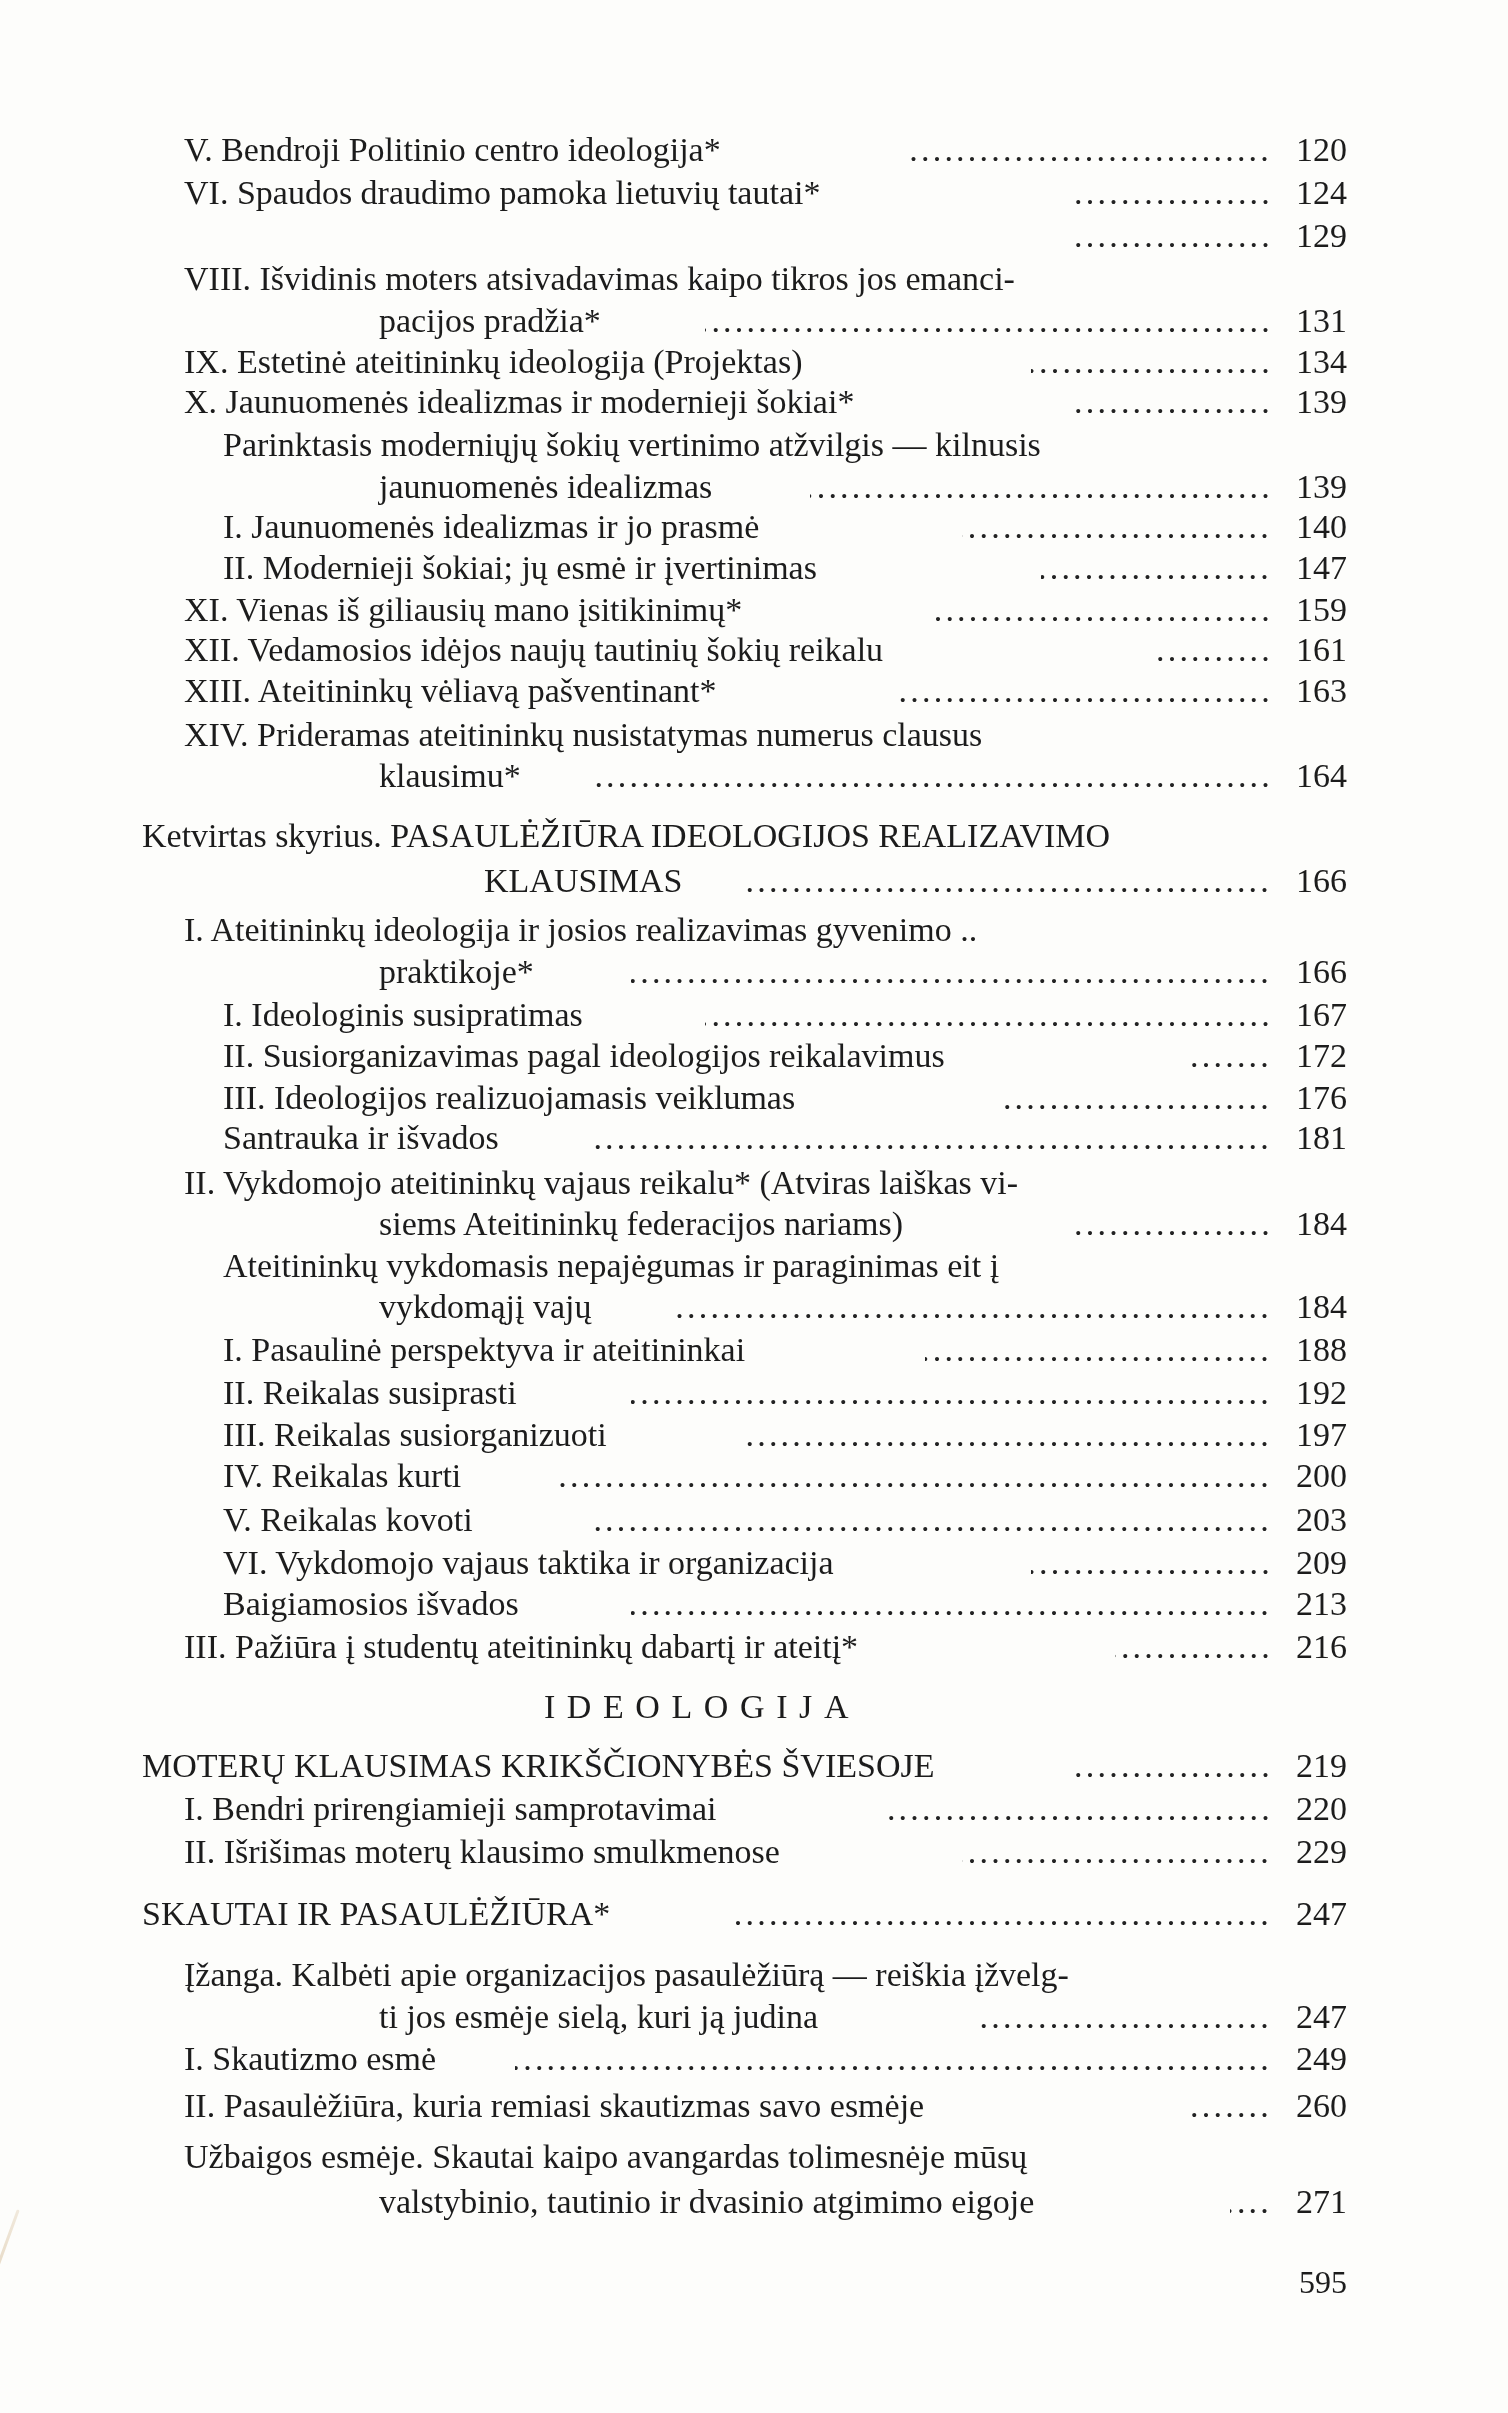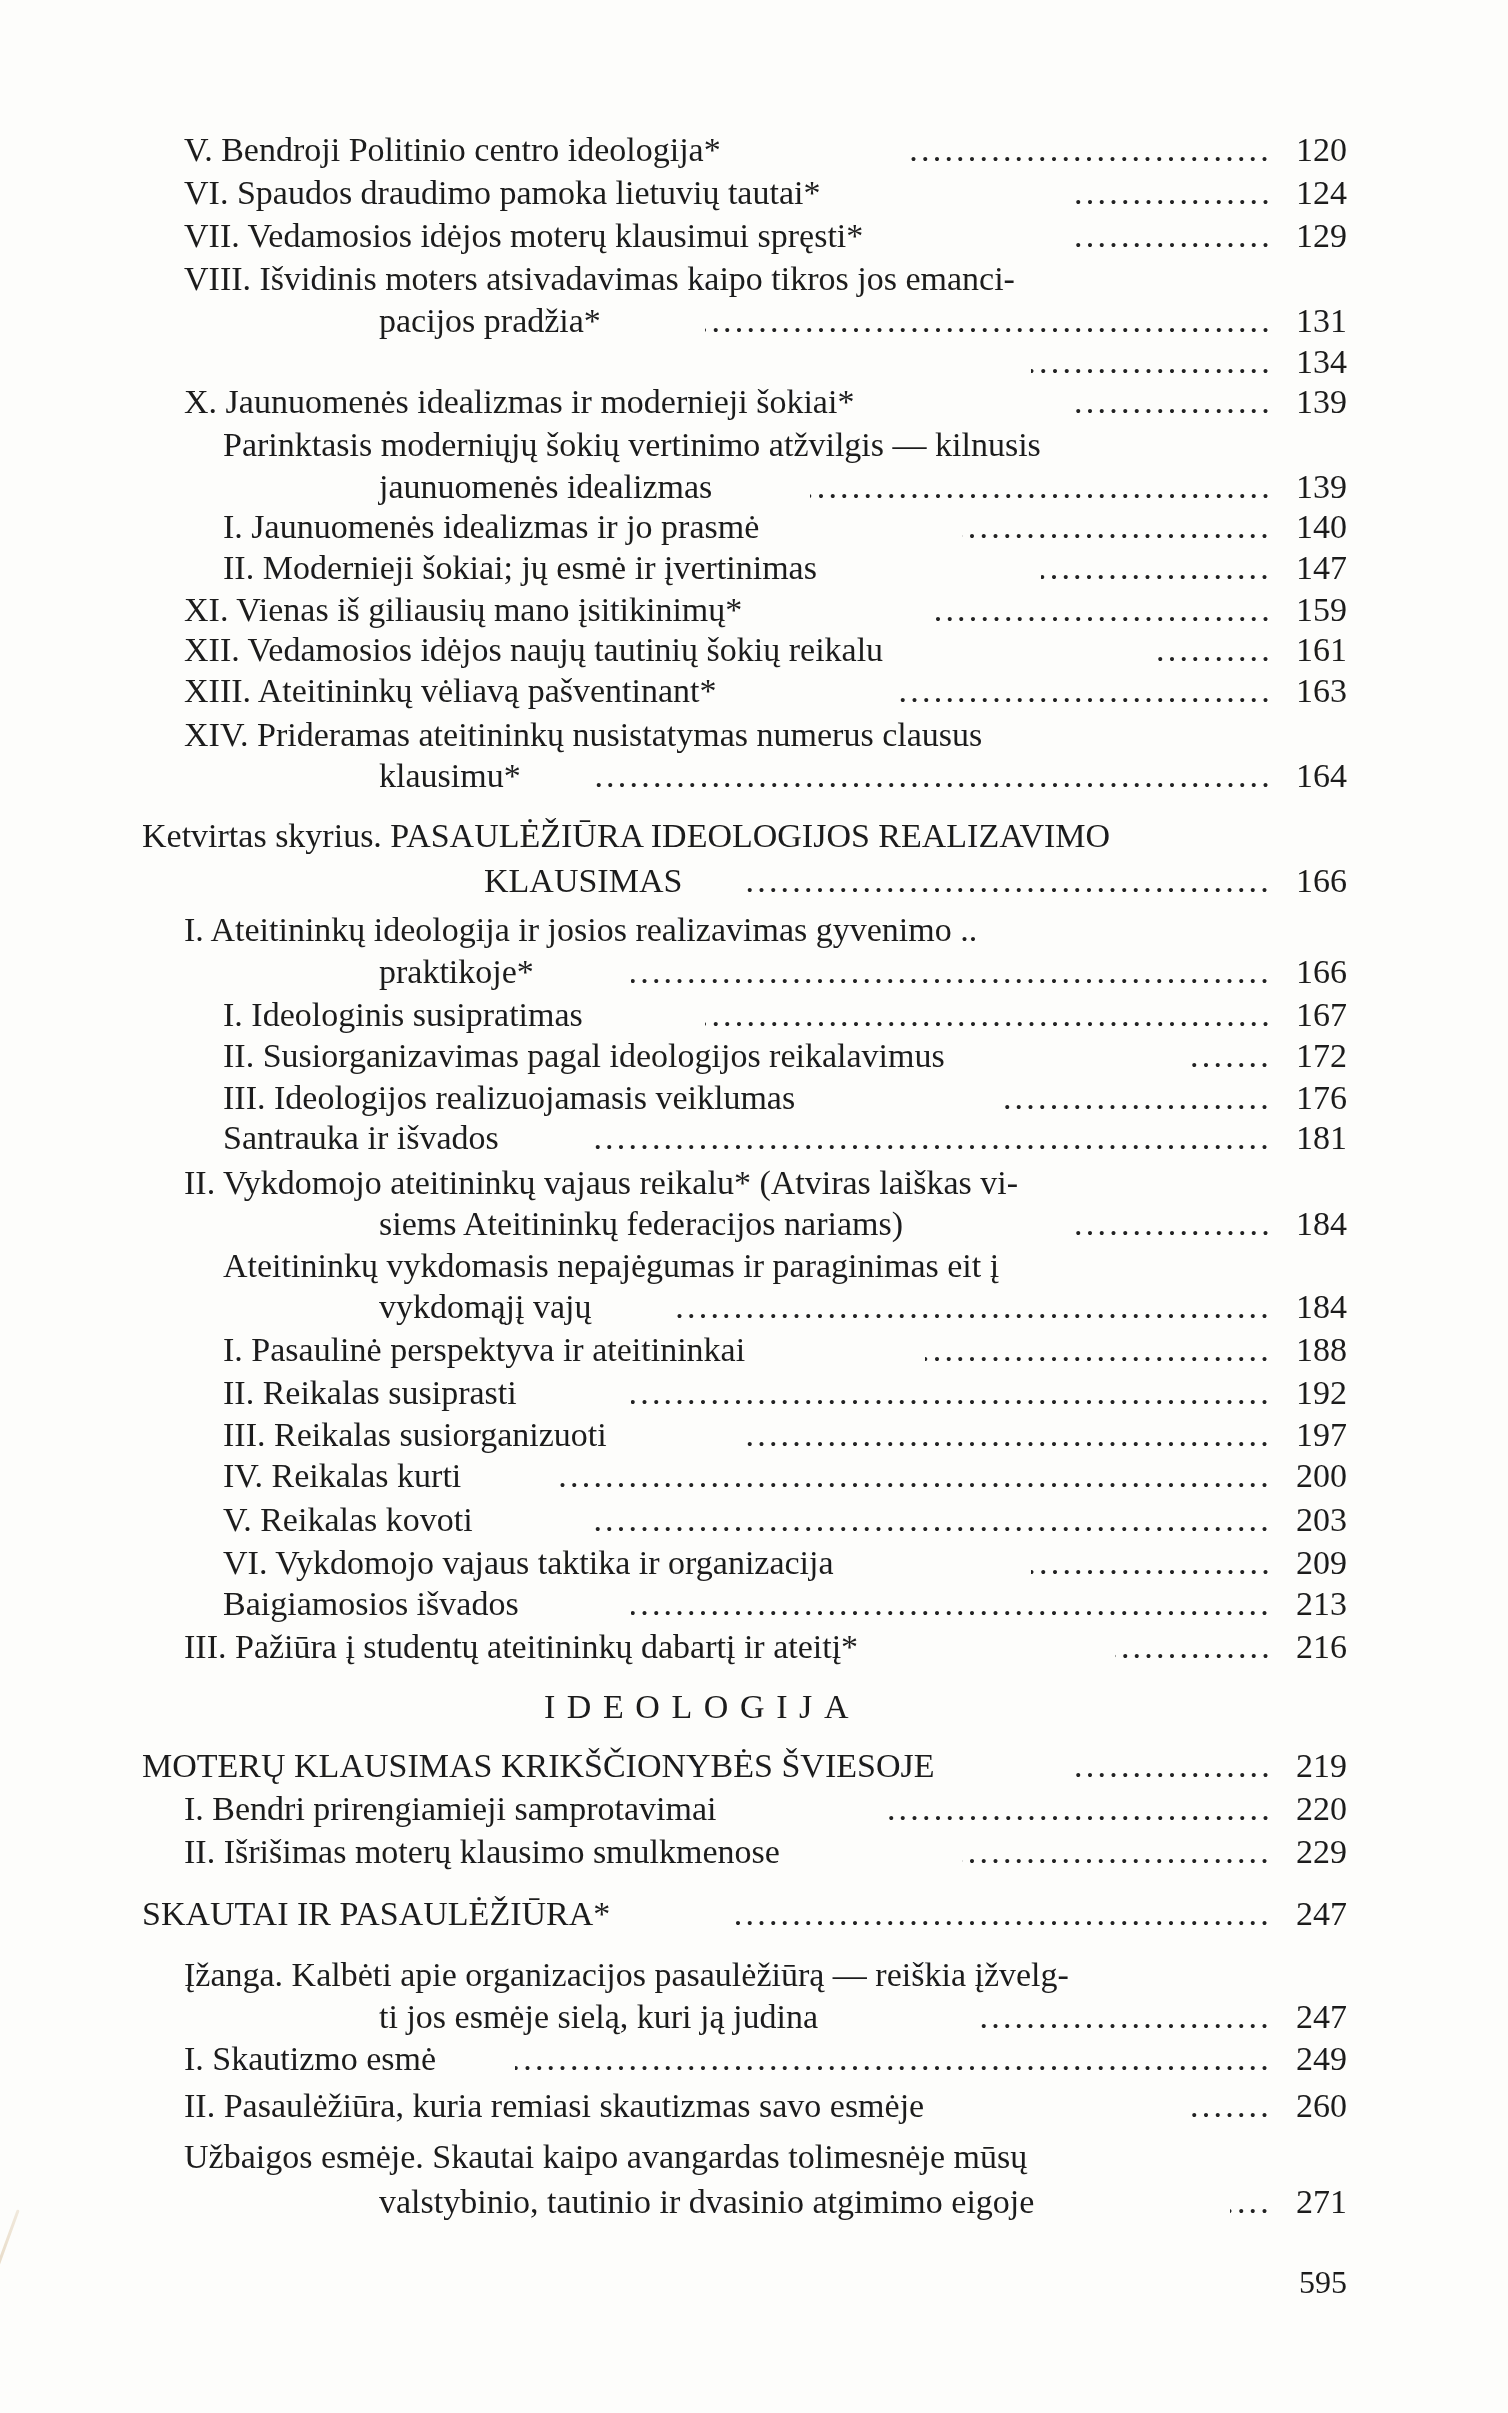--- a/index.html
+++ b/index.html
@@ -41,7 +41,6 @@
     <span class="pg">124</span>
   </div>
   <div class="line" style="top:215px">
-    <span class="txt" style="left:184px">VII. Vedamosios idėjos moterų klausimui spręsti*</span>
     <span class="dots" style="left: 1073px; width: 200px; text-align: right; direction: rtl;">................................................................................</span>
     <span class="pg">129</span>
   </div>

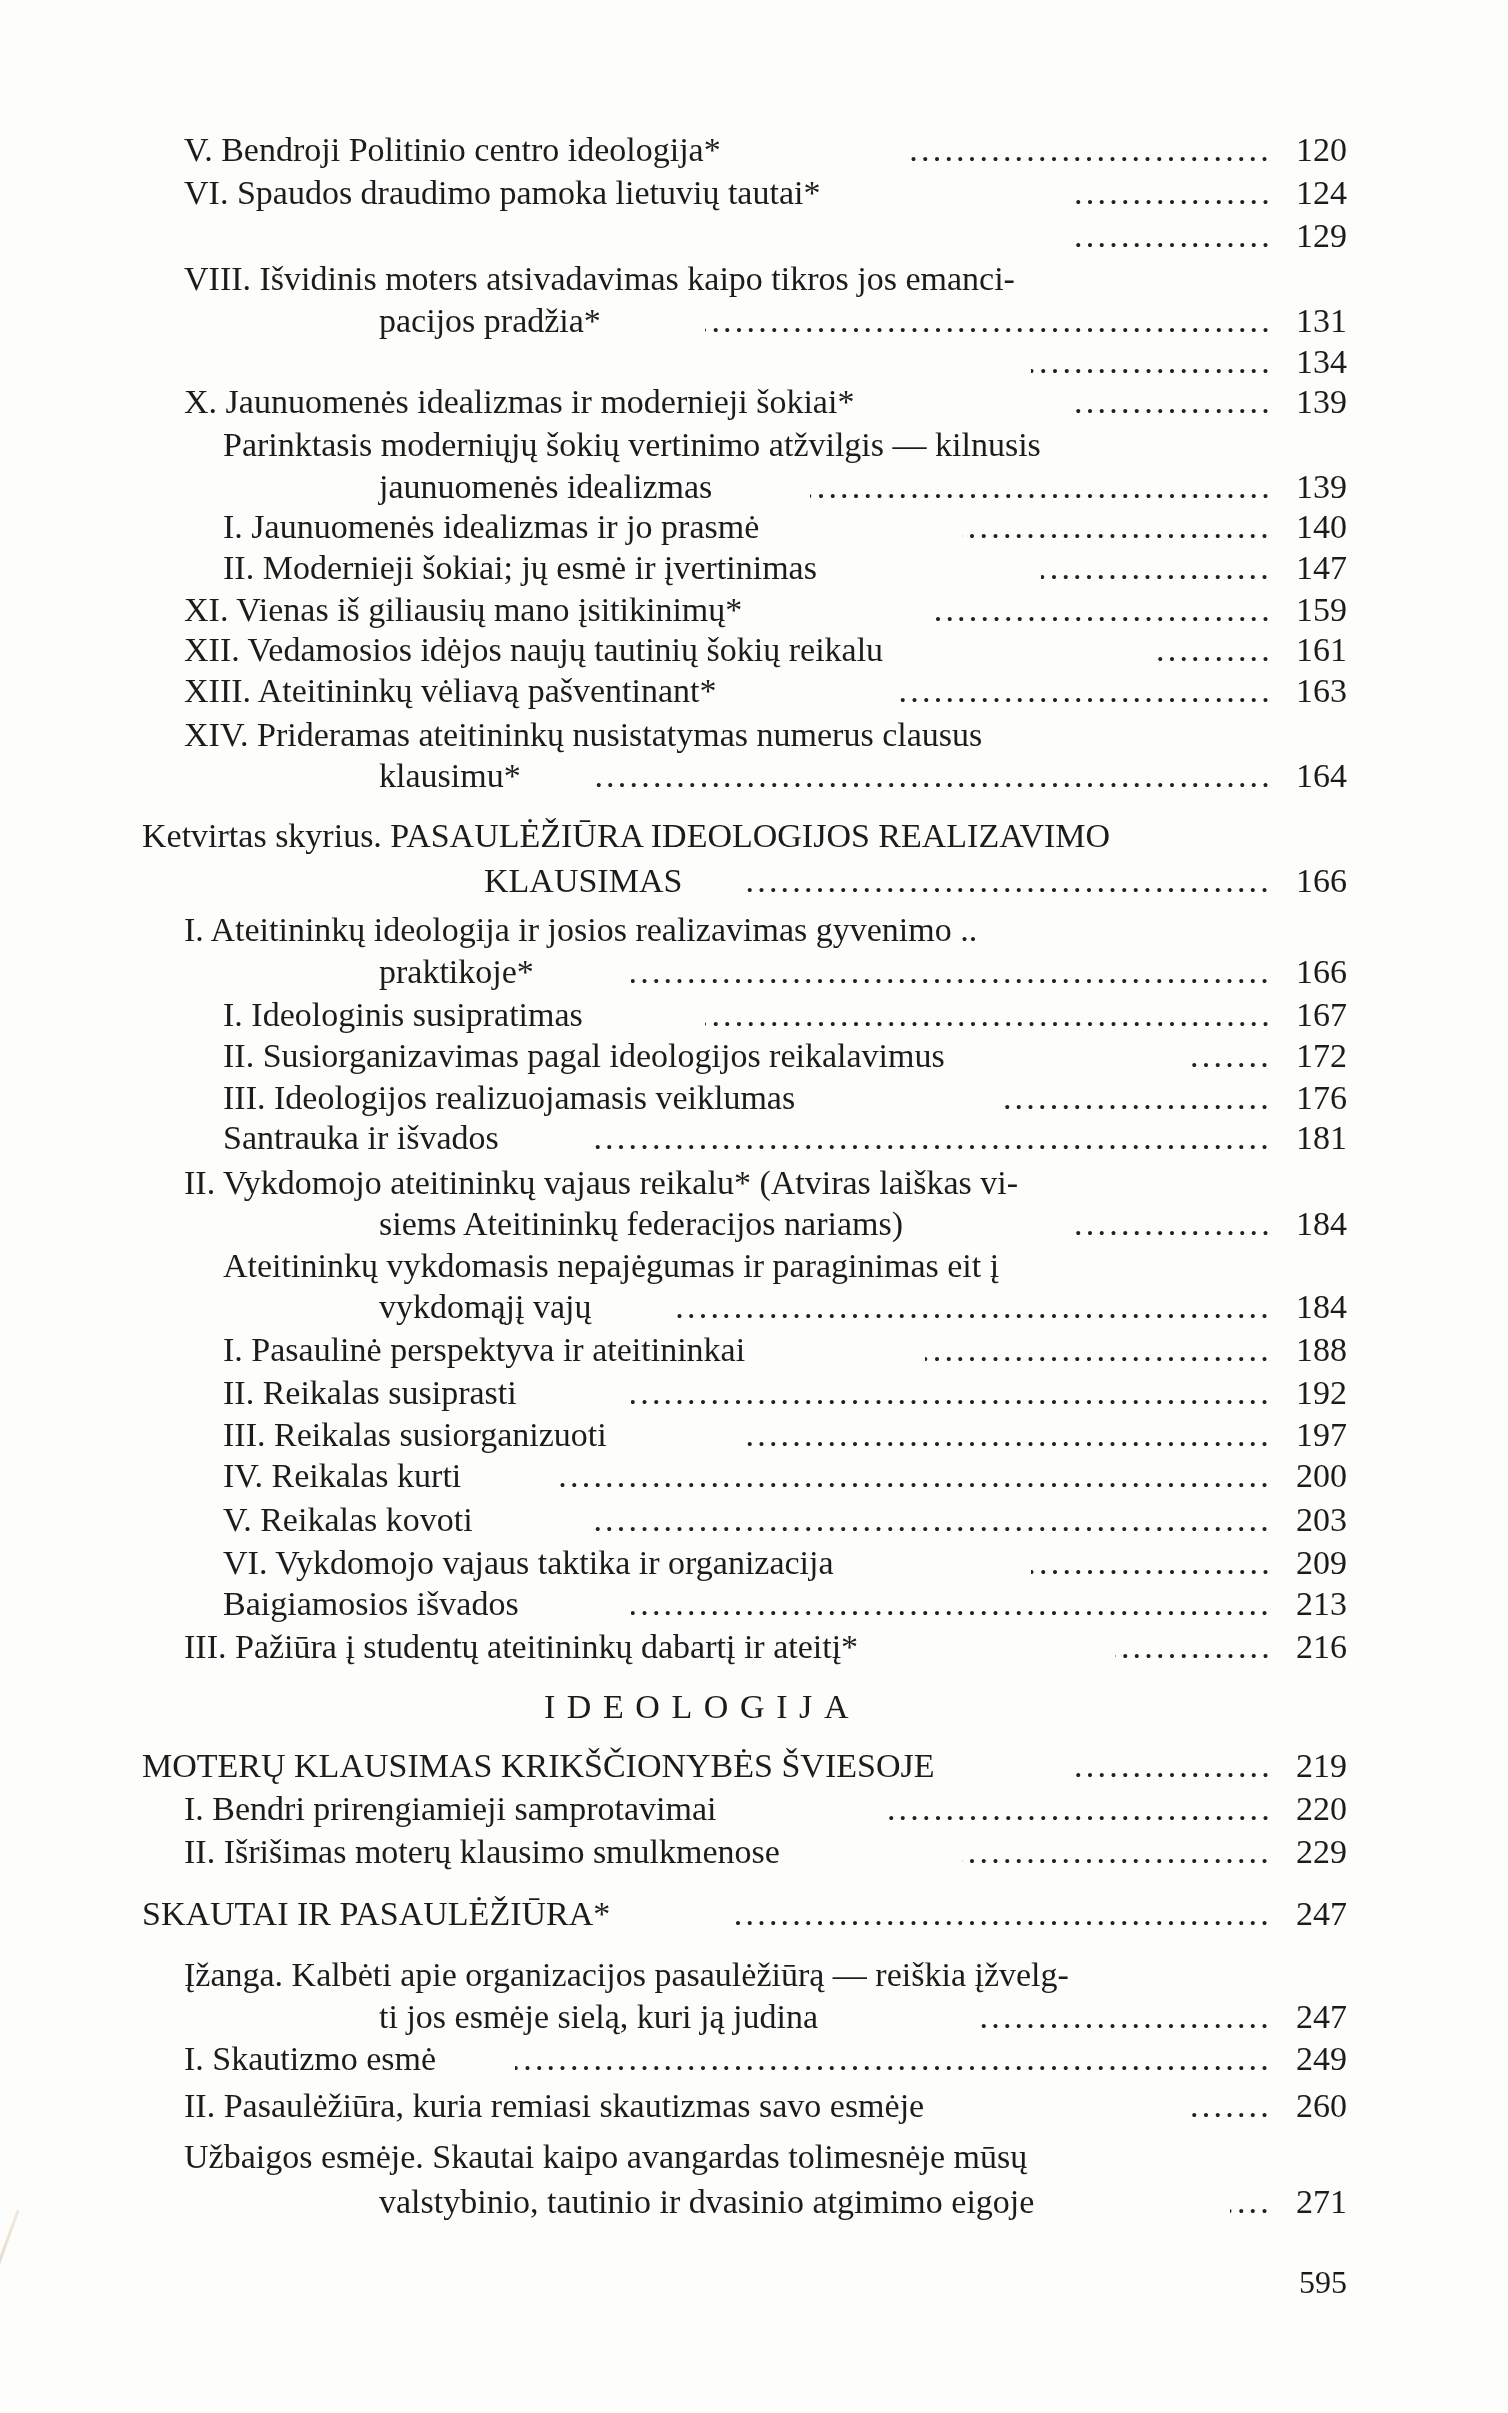--- a/index.html
+++ b/index.html
@@ -53,6 +53,7 @@
     <span class="pg">131</span>
   </div>
   <div class="line" style="top:341px">
+    <span class="txt" style="left:184px">IX. Estetinė ateitininkų ideologija (Projektas)</span>
     <span class="dots" style="left: 1031px; width: 242px; text-align: right; direction: rtl;">................................................................................</span>
     <span class="pg">134</span>
   </div>

